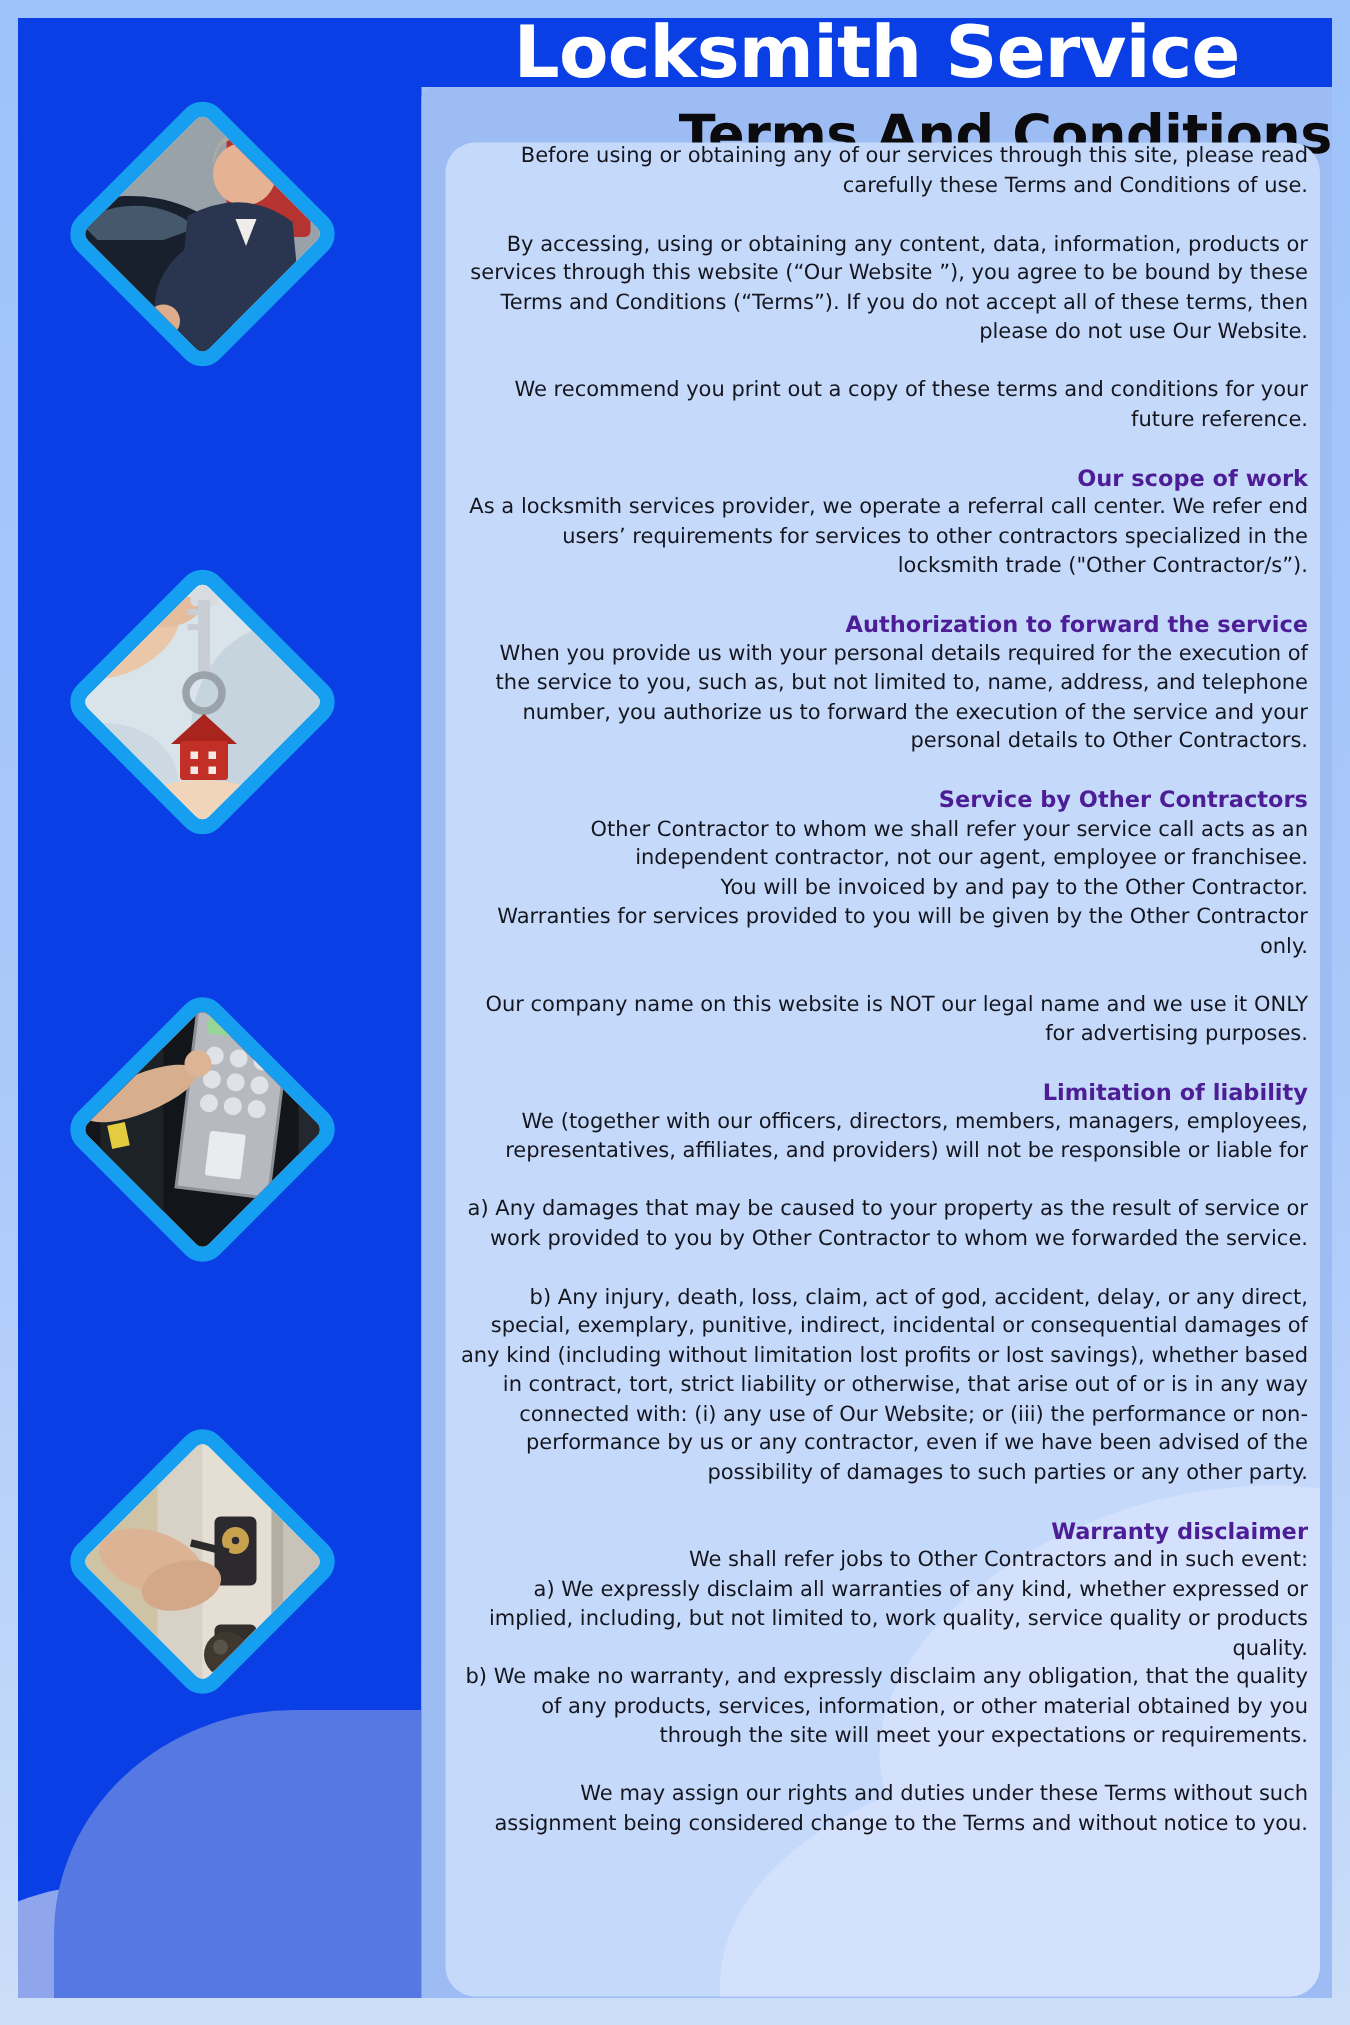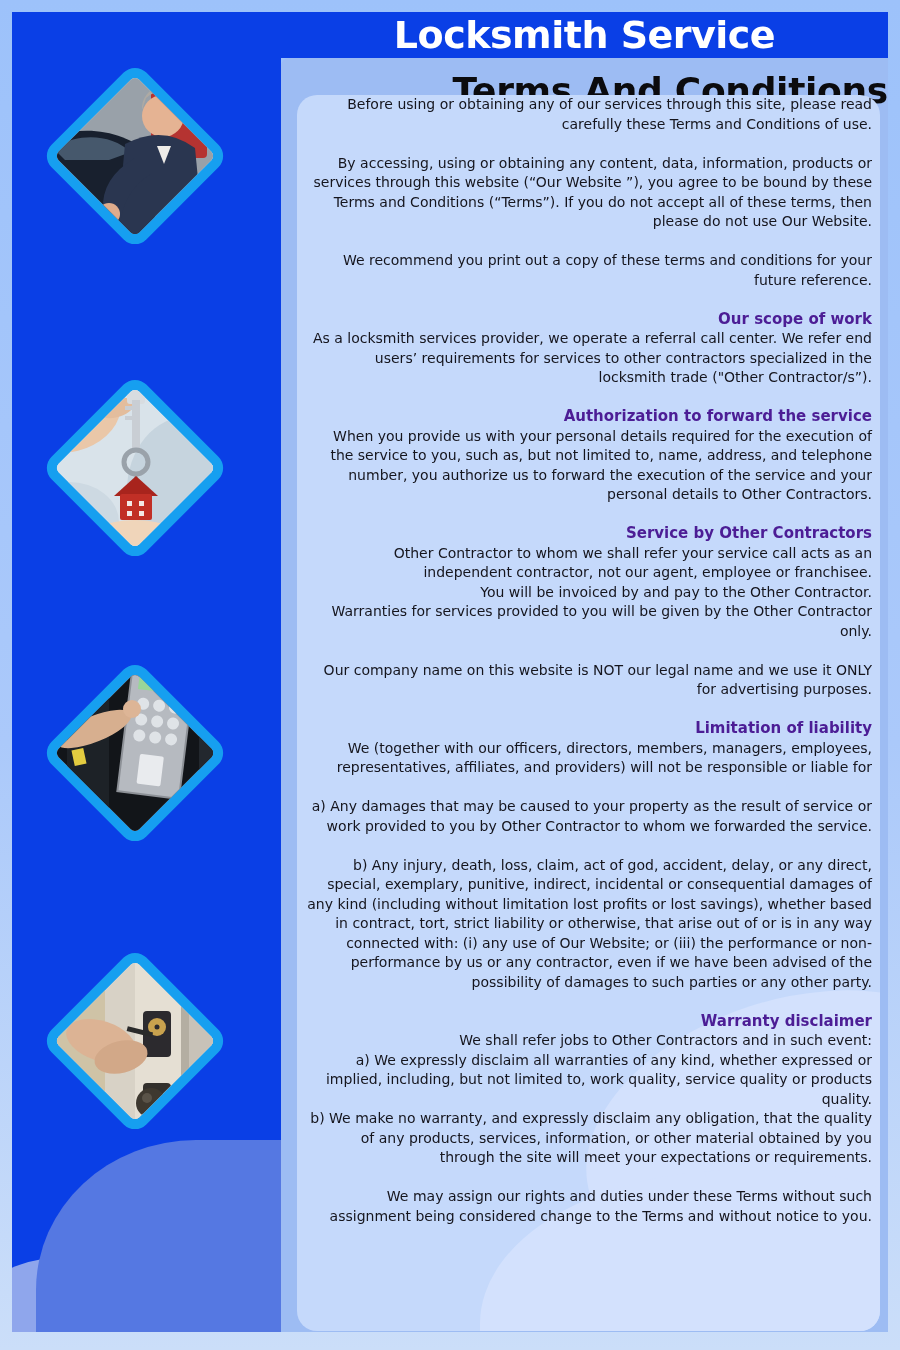--- a/index.html
+++ b/index.html
@@ -26,7 +26,7 @@
   .header-bar{position:absolute;left:12px;top:12px;width:876px;height:46px;background:var(--primary-blue);}
   .app-title{
     position:absolute;left:281px;top:12px;width:607px;height:46px;line-height:47px;
-    text-align:center;color:var(--title-white);font-size:38px;font-weight:800;letter-spacing:-0.5px;
+    text-align:center;color:var(--title-white);font-size:48px;font-weight:800;letter-spacing:-0.5px;
   }
   .left-col{position:absolute;left:12px;top:12px;width:269px;height:1320px;background:var(--primary-blue);overflow:hidden;}
   .col-blob-light{position:absolute;left:-70px;top:1245px;width:250px;height:210px;border-radius:50%;background:var(--left-blob-light);}

